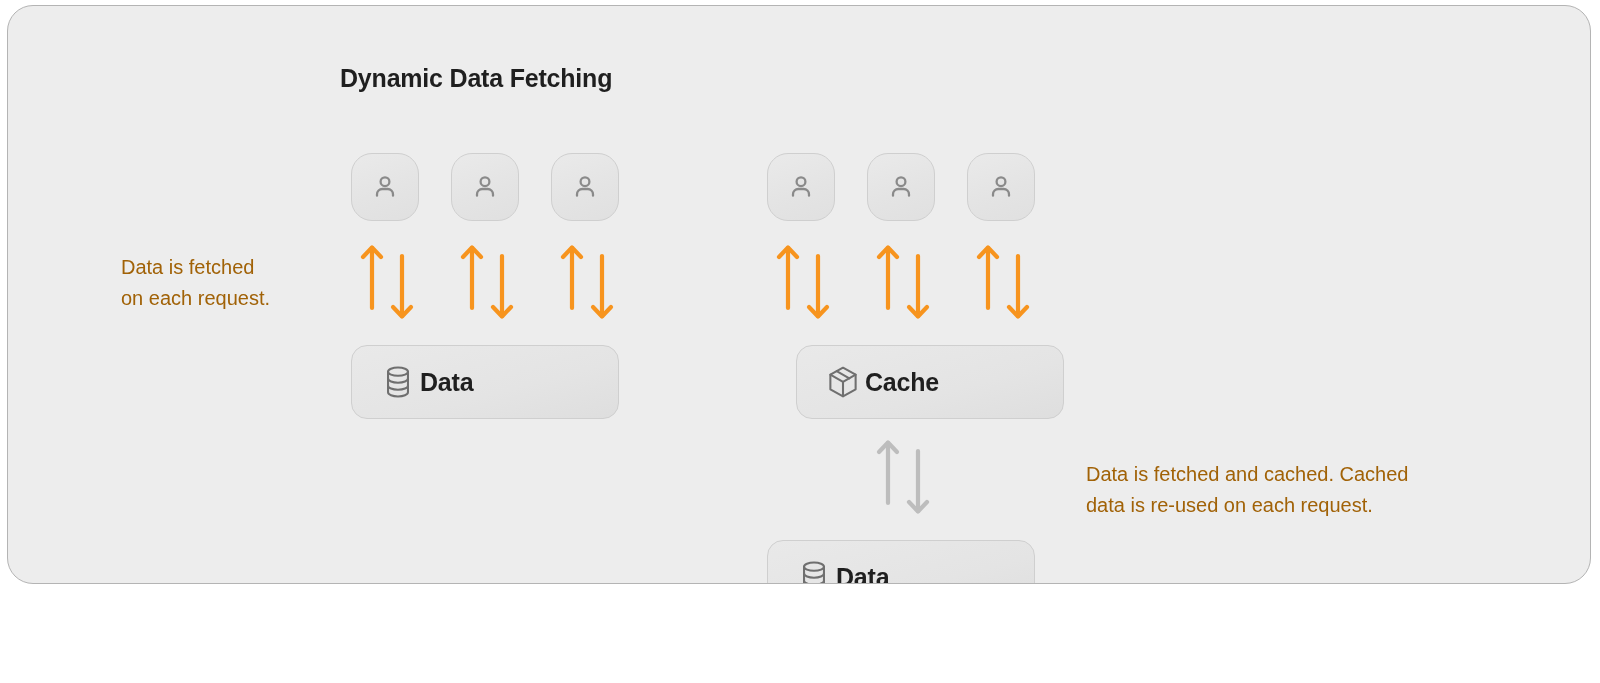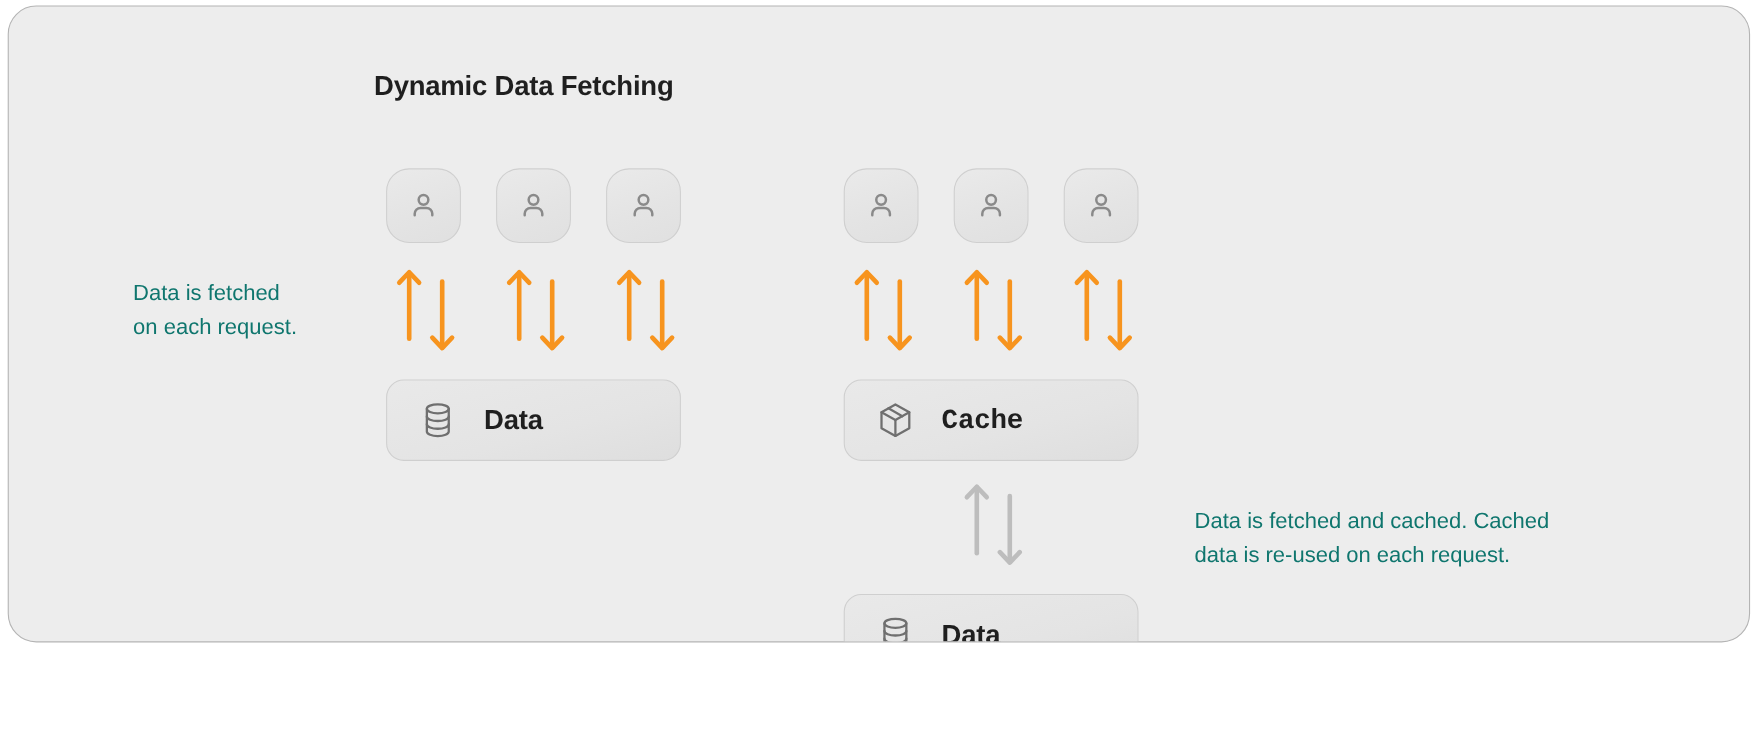--- a/index.html
+++ b/index.html
@@ -45,7 +45,7 @@
   .caption {
     position: absolute;
     font-size: 20px;
-    color: #0f766e;
+    color: #a16207;
     line-height: 31px;
     white-space: pre-line;
   }

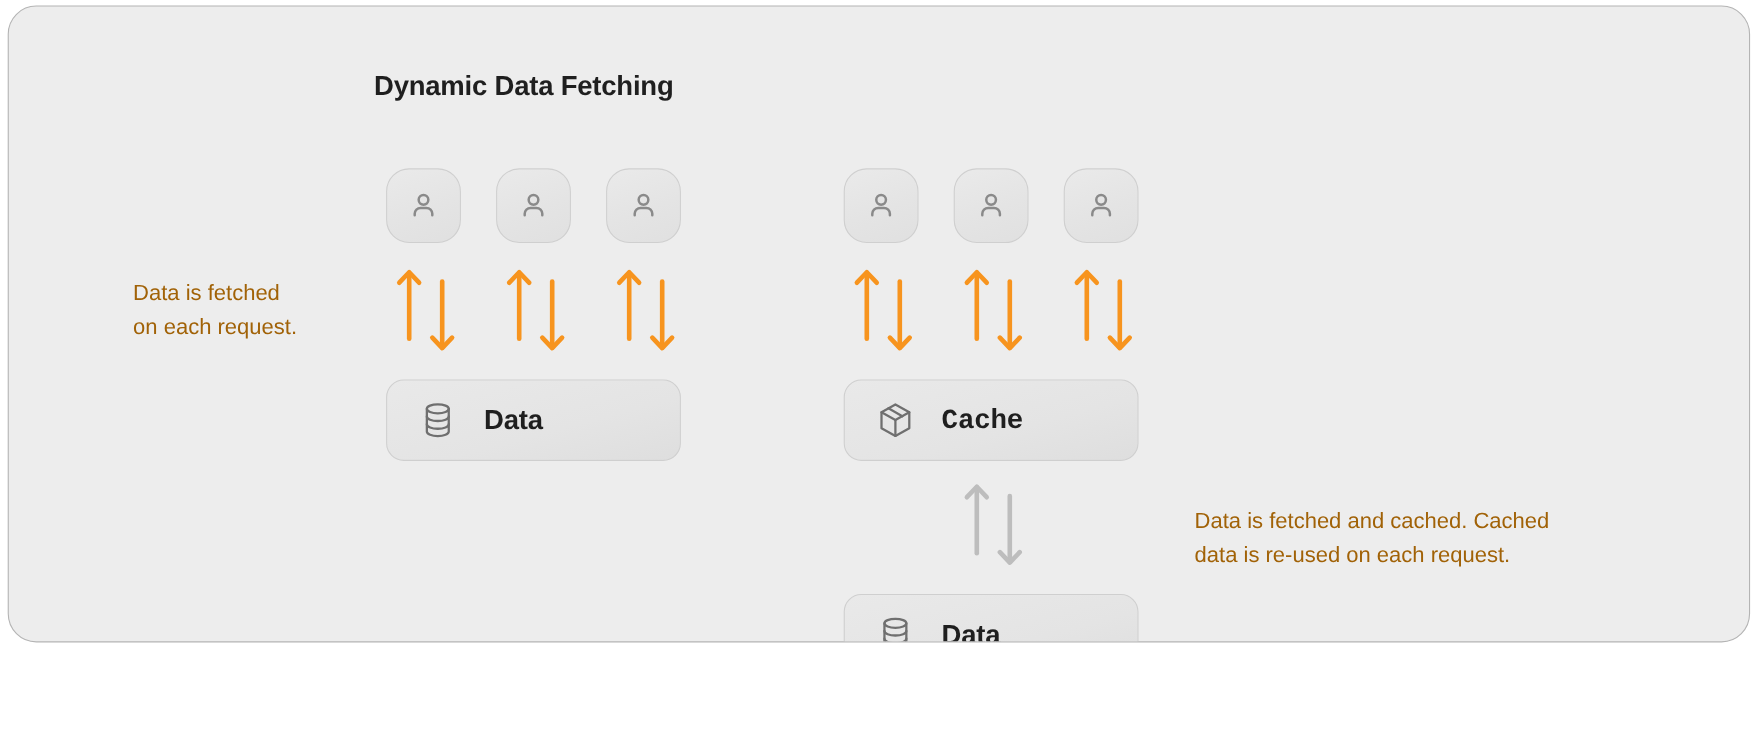--- a/index.html
+++ b/index.html
@@ -98,7 +98,7 @@
     justify-content: center;
   }
   .store-box .store-label {
-    margin-left: 26px;
+    margin-left: 6px;
     font-size: 25px;
     font-weight: bold;
     color: #1f1f1f;

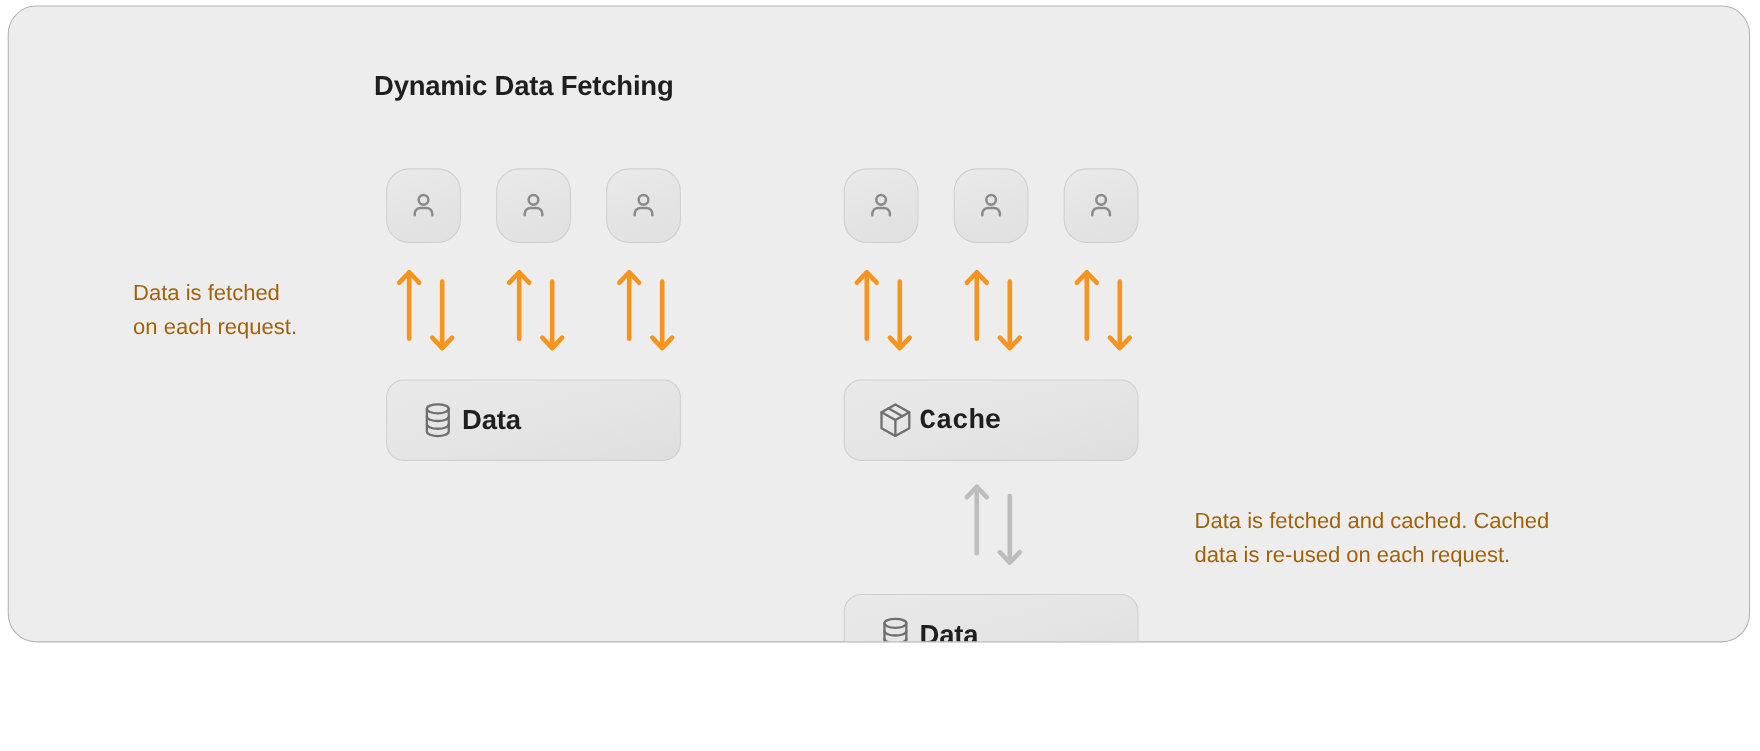--- a/index.html
+++ b/index.html
@@ -107,7 +107,7 @@
   }
 
   #box-data-dynamic { left: 343px; top: 339px; width: 268px; }
-  #box-cache        { left: 759px; top: 339px; width: 268px; font-family: Liberation Mono, monospace; }
+  #box-cache        { left: 788px; top: 339px; width: 268px; }
   #box-data-static  { left: 759px; top: 534px; width: 268px; }
 </style>
 </head>

